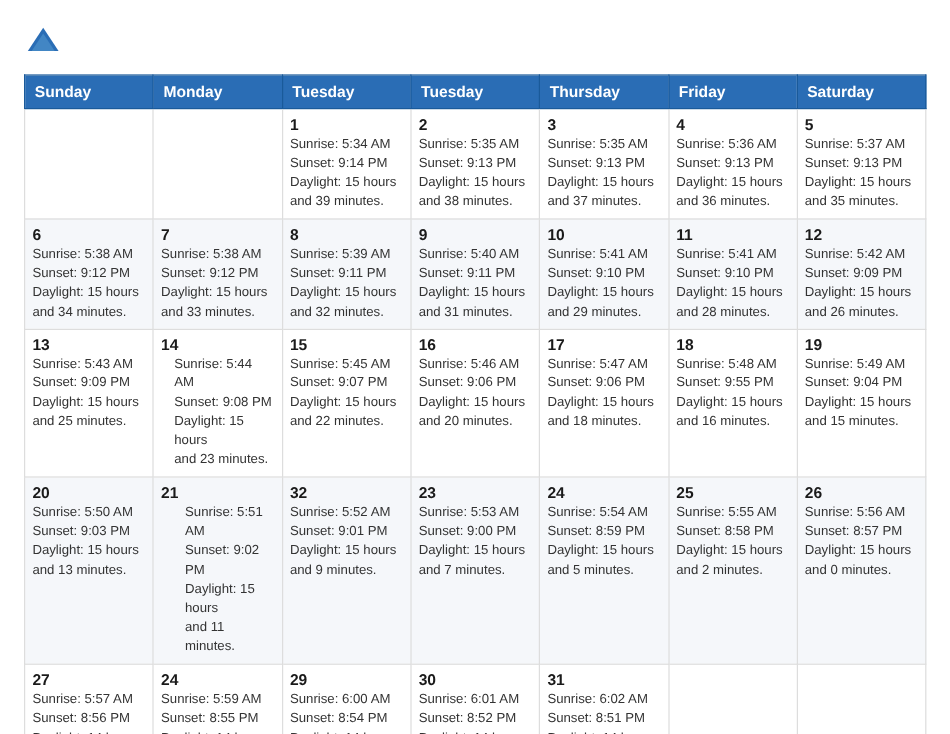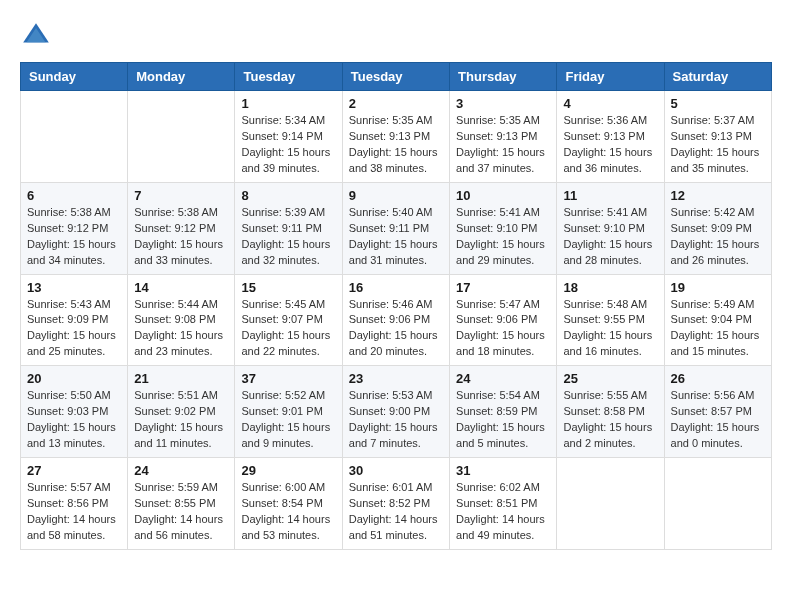--- a/index.html
+++ b/index.html
@@ -222,7 +222,7 @@
         </td>
         <td>
           <span class="day-num">14</span>
-          <div class="day-detail" style="white-space: pre-line;">Sunrise: 5:44 AM
+          <div class="day-detail" style="white-space: pre-line; margin-left: 11px;">Sunrise: 5:44 AM
 Sunset: 9:08 PM
 Daylight: 15 hours
 and 23 minutes.</div>

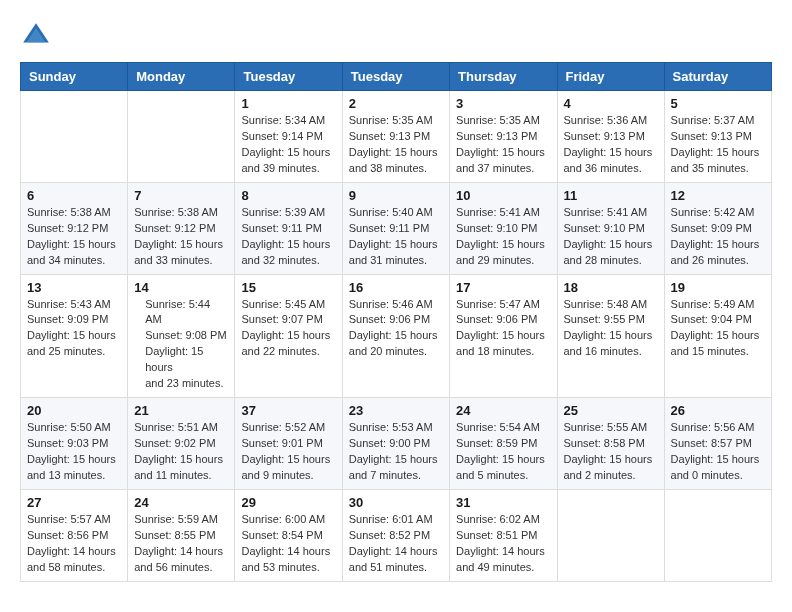--- a/index.html
+++ b/index.html
@@ -279,7 +279,7 @@
 and 11 minutes.</div>
         </td>
         <td>
-          <span class="day-num">37</span>
+          <span class="day-num">32</span>
           <div class="day-detail" style="white-space: pre-line;">Sunrise: 5:52 AM
 Sunset: 9:01 PM
 Daylight: 15 hours

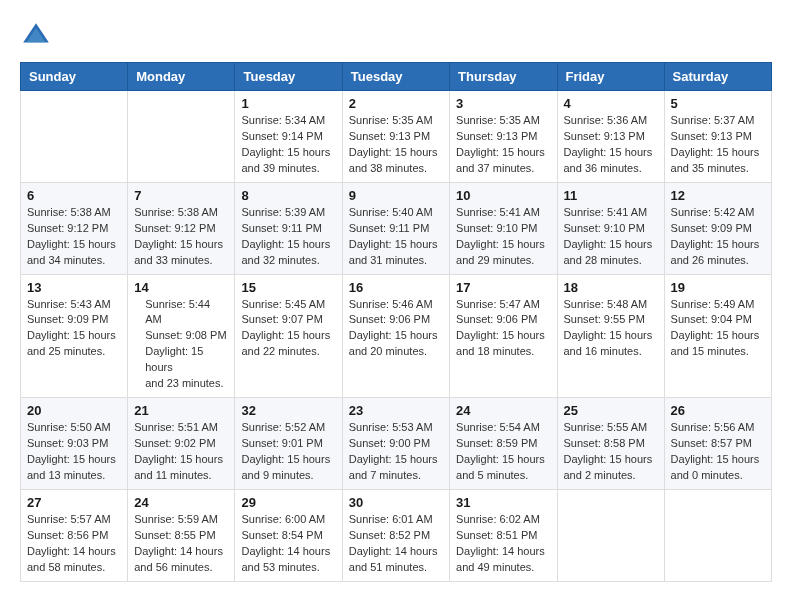--- a/index.html
+++ b/index.html
@@ -273,7 +273,7 @@
         </td>
         <td>
           <span class="day-num">21</span>
-          <div class="day-detail" style="white-space: pre-line;">Sunrise: 5:51 AM
+          <div class="day-detail" style="white-space: pre-line; margin-left: 20px;">Sunrise: 5:51 AM
 Sunset: 9:02 PM
 Daylight: 15 hours
 and 11 minutes.</div>

